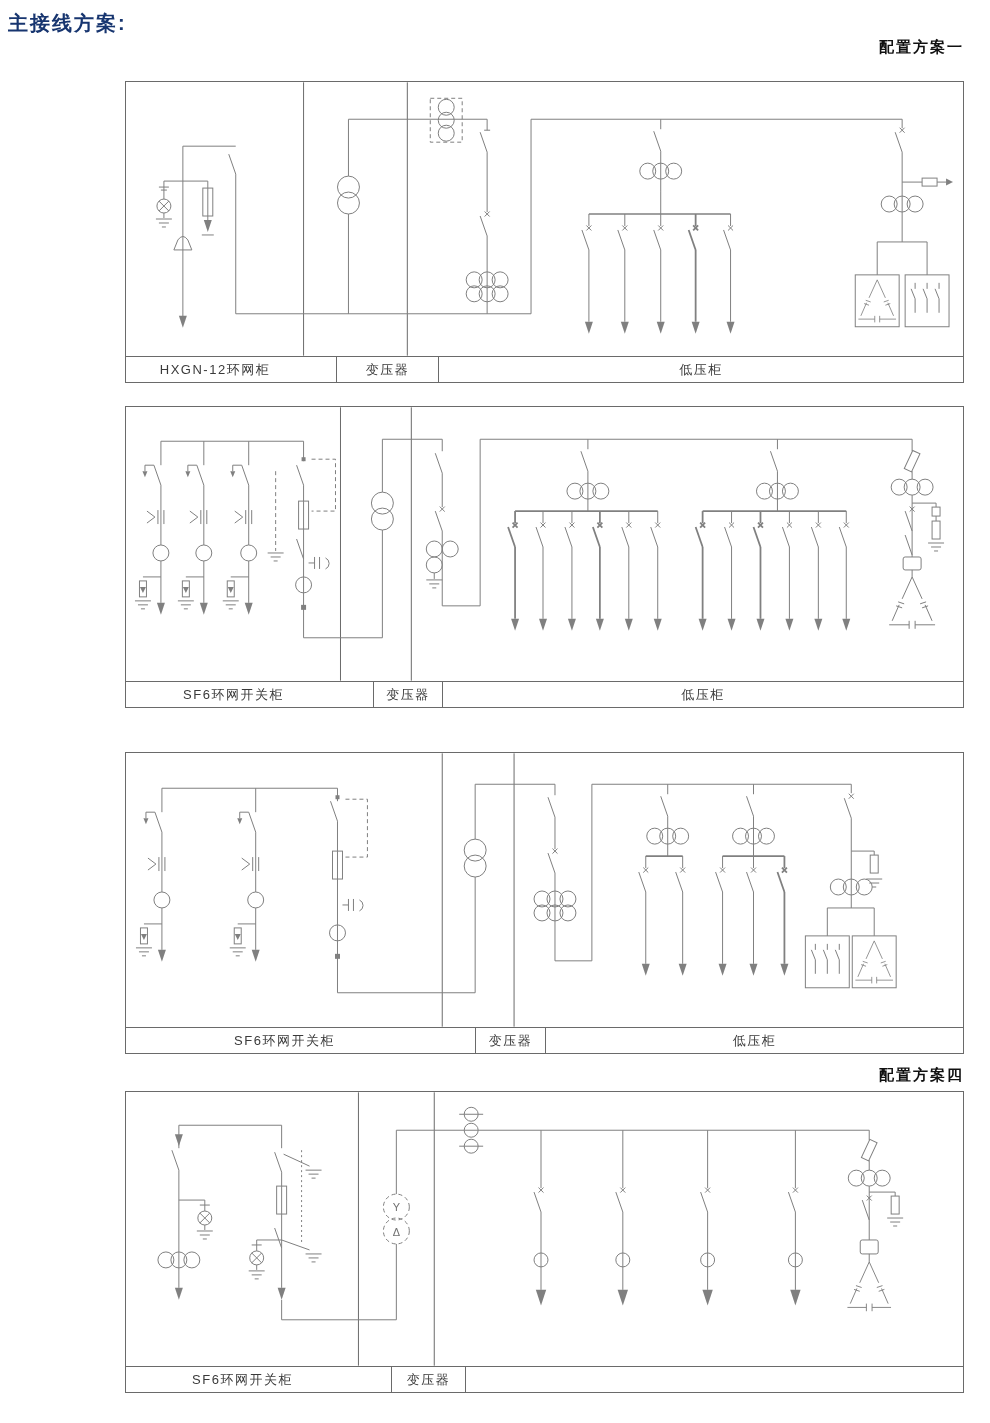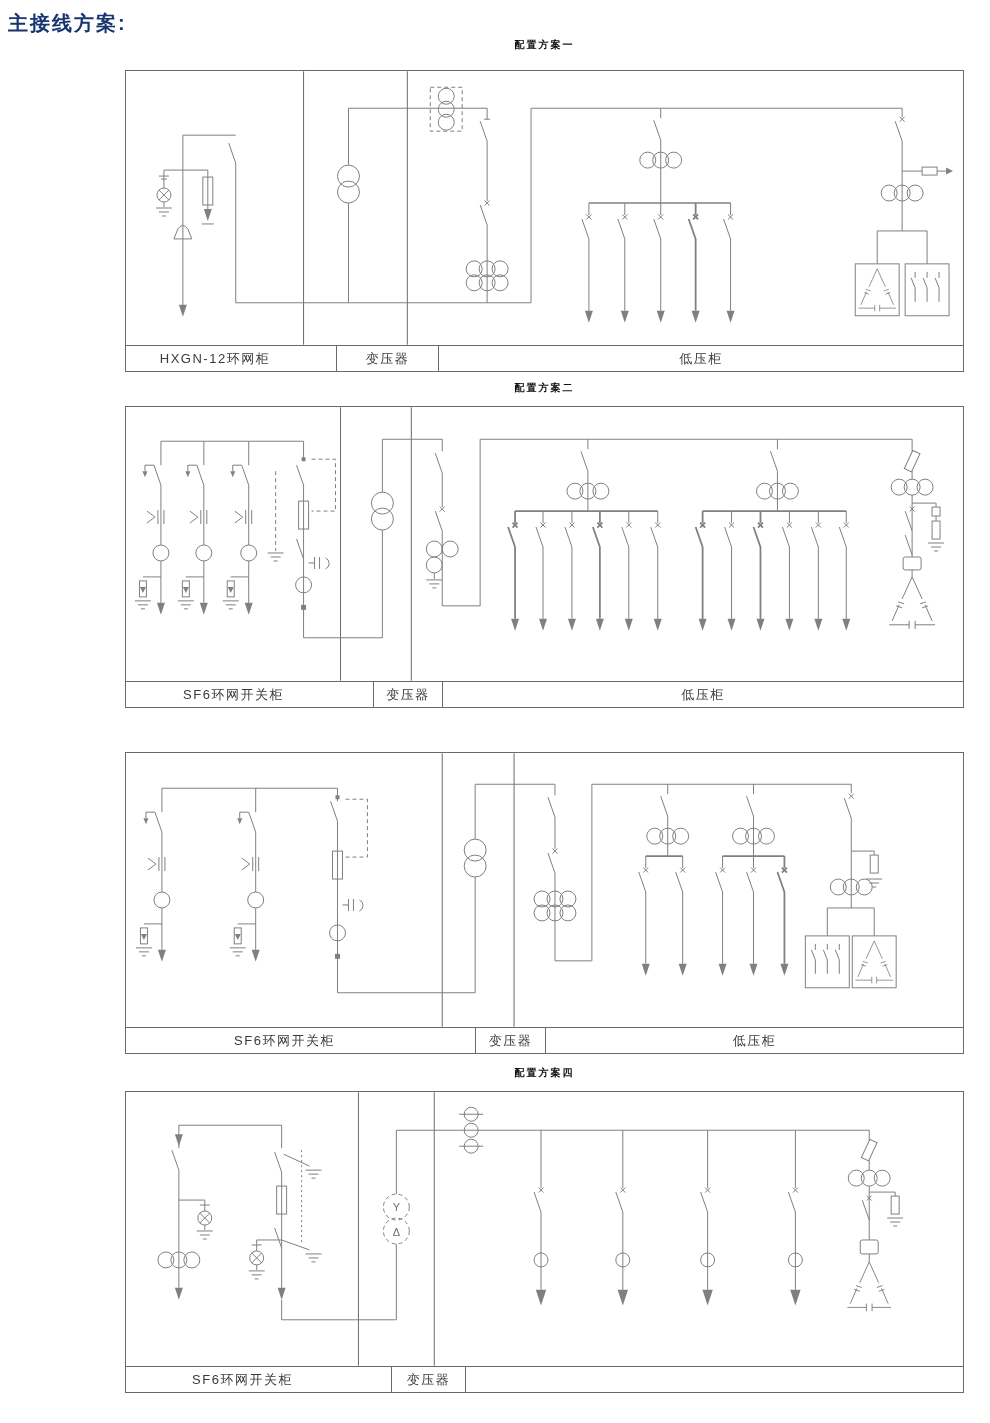--- a/index.html
+++ b/index.html
@@ -7,8 +7,8 @@
           font-family:"Liberation Sans",sans-serif;}
   .page-title{position:absolute;left:8px;top:10px;font-size:20px;font-weight:bold;
               color:#17356f;letter-spacing:2px;}
-  .scheme-title{position:absolute;left:125px;width:839px;text-align:center;
-                font-size:10px;font-weight:bold;color:#111;letter-spacing:2px;}
+  .scheme-title{position:absolute;left:125px;width:839px;text-align:right;
+                font-size:15px;font-weight:bold;color:#111;letter-spacing:2px;}
   .scheme-box{position:absolute;left:125px;width:839px;height:302px;
               border:1px solid #6a6a6a;box-sizing:border-box;background:#fff;}
   .diagram{display:block;width:100%;height:274px;}

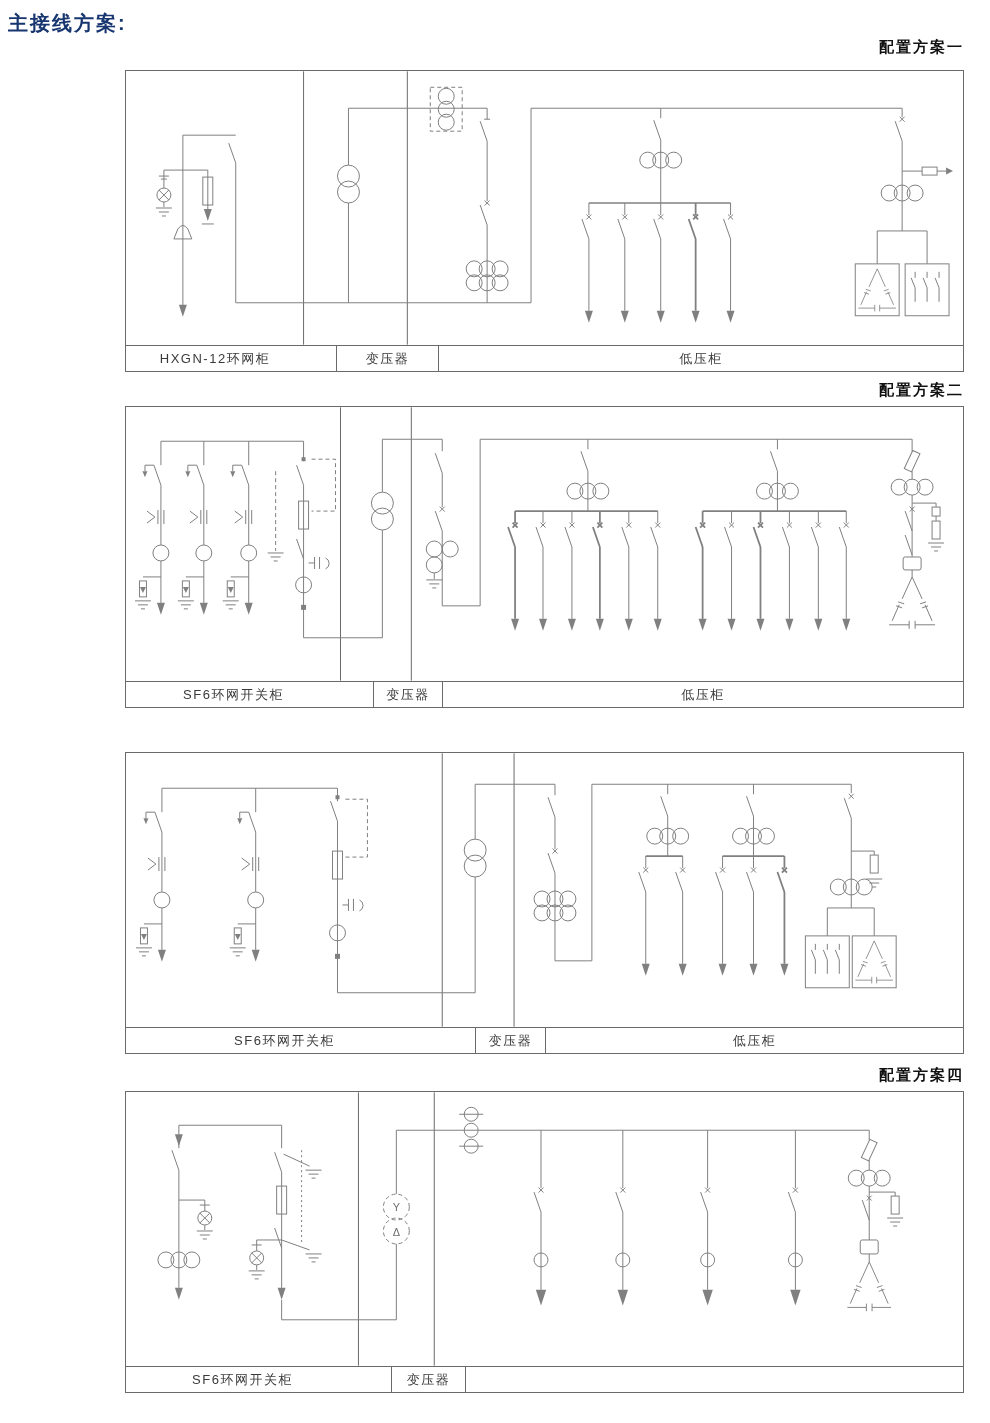--- a/index.html
+++ b/index.html
@@ -124,7 +124,7 @@
   <div class="page-title">主接线方案:</div>
 
   <div class="scheme-title" style="top:38px">配置方案一</div>
-  <div class="scheme-box" style="top:70px">
+  <div class="scheme-box" style="top:81px">
     <svg class="diagram" viewBox="0 0 839 274">
       <g class="div">
           <line x1="178" y1="0" x2="178" y2="274"></line>

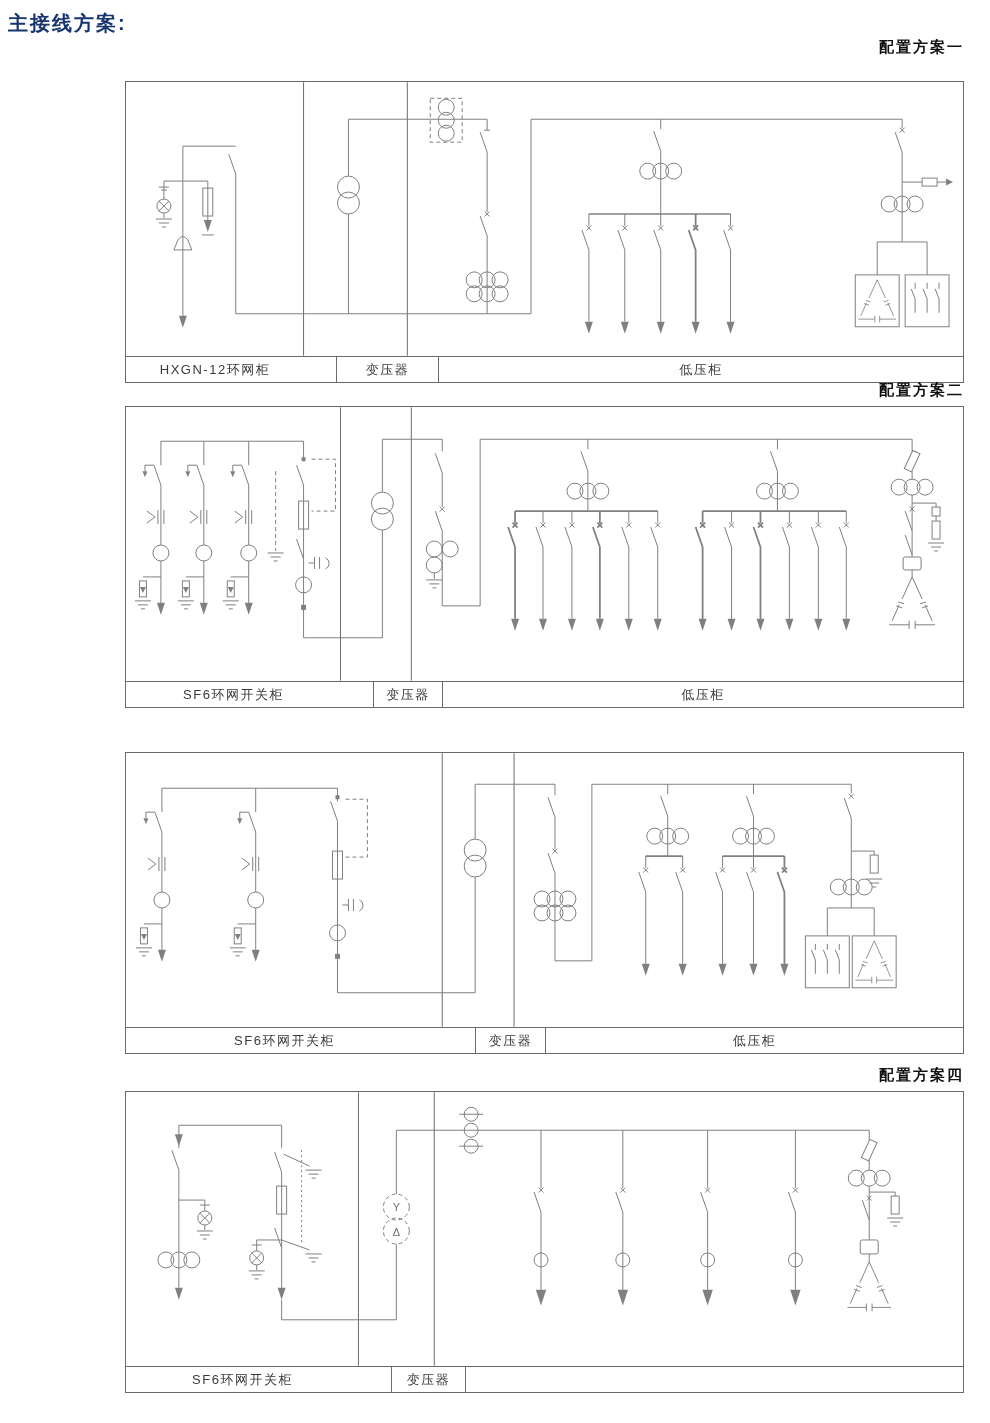--- a/index.html
+++ b/index.html
@@ -209,7 +209,6 @@
     </div>
   </div>
 
-  <div class="scheme-title" style="top:381px">配置方案二</div>
   <div class="scheme-box" style="top:406px">
     <svg class="diagram" viewBox="0 0 839 274">
       <g class="div">

